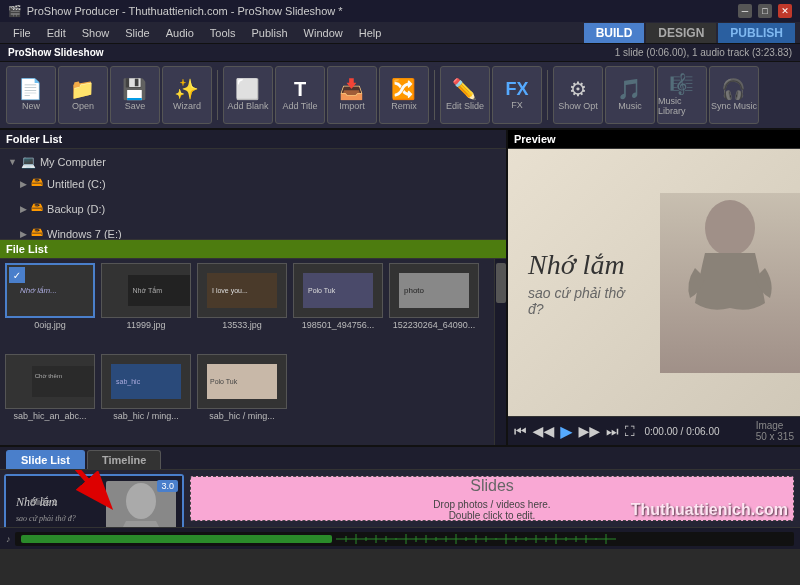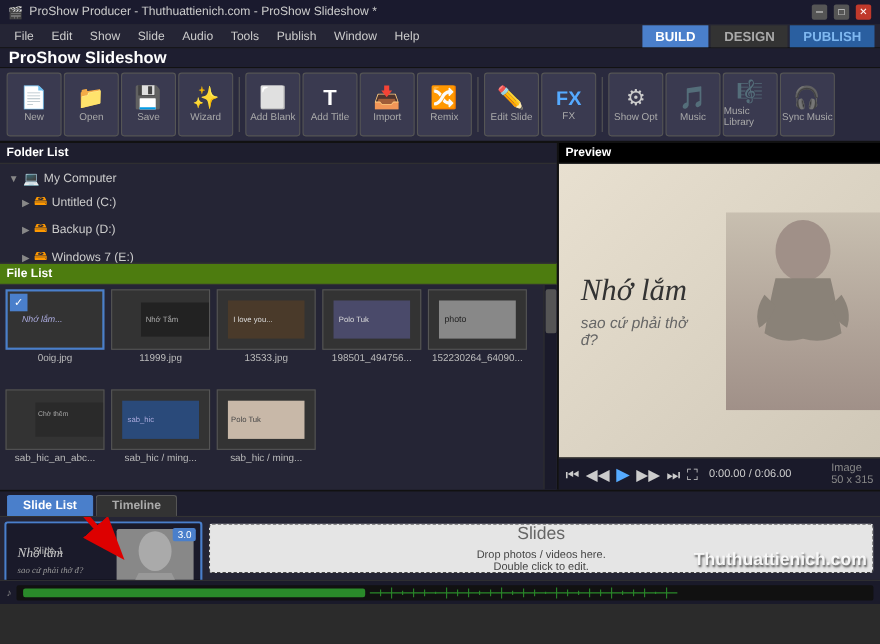--- a/index.html
+++ b/index.html
@@ -22,7 +22,7 @@
 
     
     #status-bar { background: #1e1e30; height: 18px; display: flex; align-items: center; padding: 0 8px; border-bottom: 1px solid #111; }
-    #status-bar .show-title { color: #fff; font-size: 15px; font-weight: bold; }
+    #status-bar .show-title { color: #fff; font-size: 10px; font-weight: bold; }
     #status-bar .show-info { margin-left: auto; color: #aaa; font-size: 10px; }
 
     

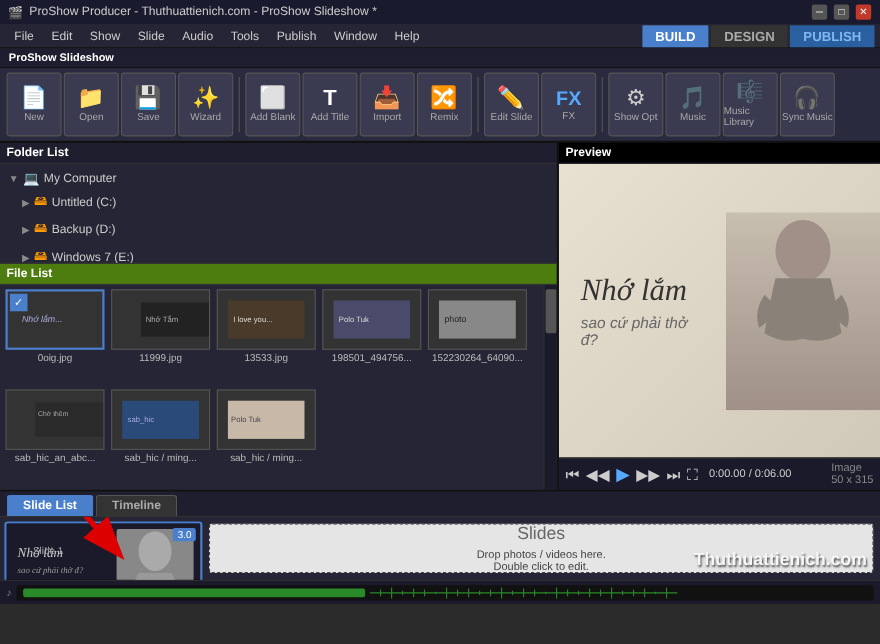--- a/index.html
+++ b/index.html
@@ -144,6 +144,7 @@
 
 <div id="status-bar">
   <span class="show-title">ProShow Slideshow</span>
+  <span class="show-info">1 slide (0:06.00), 1 audio track (3:23.83)</span>
 </div>
 
 <div id="toolbar">

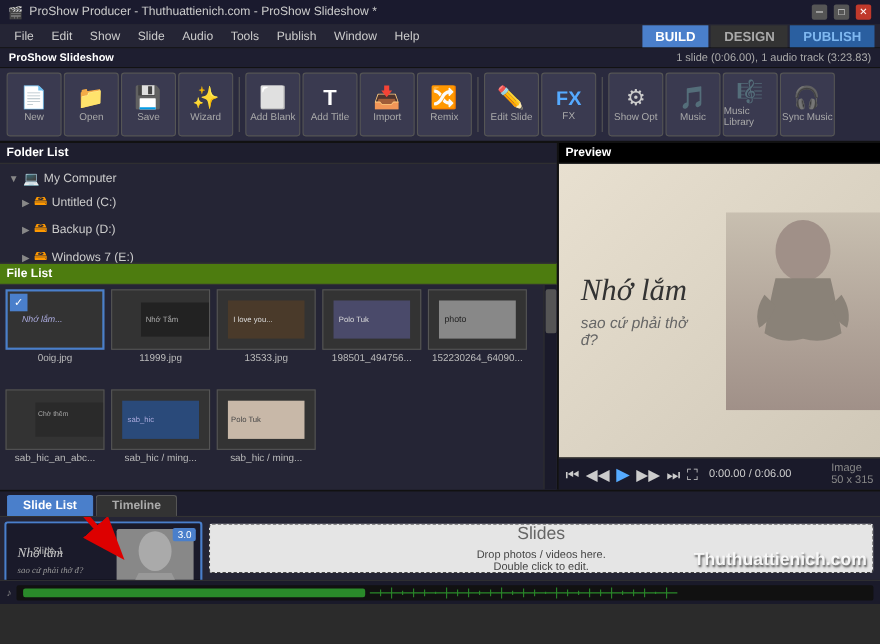--- a/index.html
+++ b/index.html
@@ -81,7 +81,7 @@
     .slide-controls .play-btn { color: #4af; font-size: 10px; cursor: pointer; }
     .slide-controls .dur-input { background: #2a4a7a; color: #7af; border: none; width: 35px; font-size: 10px; text-align: center; padding: 1px 2px; }
 
-    .slides-drop-area { flex: 1; background: #e5e5e5; border: 1px dashed #444; display: flex; flex-direction: column; align-items: center; justify-content: center; color: #555; border-radius: 3px; margin: 2px; }
+    .slides-drop-area { flex: 1; background: #f9a8d4; border: 1px dashed #444; display: flex; flex-direction: column; align-items: center; justify-content: center; color: #555; border-radius: 3px; margin: 2px; }
     .slides-drop-area .drop-title { font-size: 16px; color: #666; }
     .slides-drop-area .drop-sub { font-size: 10px; color: #444; margin-top: 4px; }
     .slides-drop-area .drop-sub2 { font-size: 10px; color: #444; }

